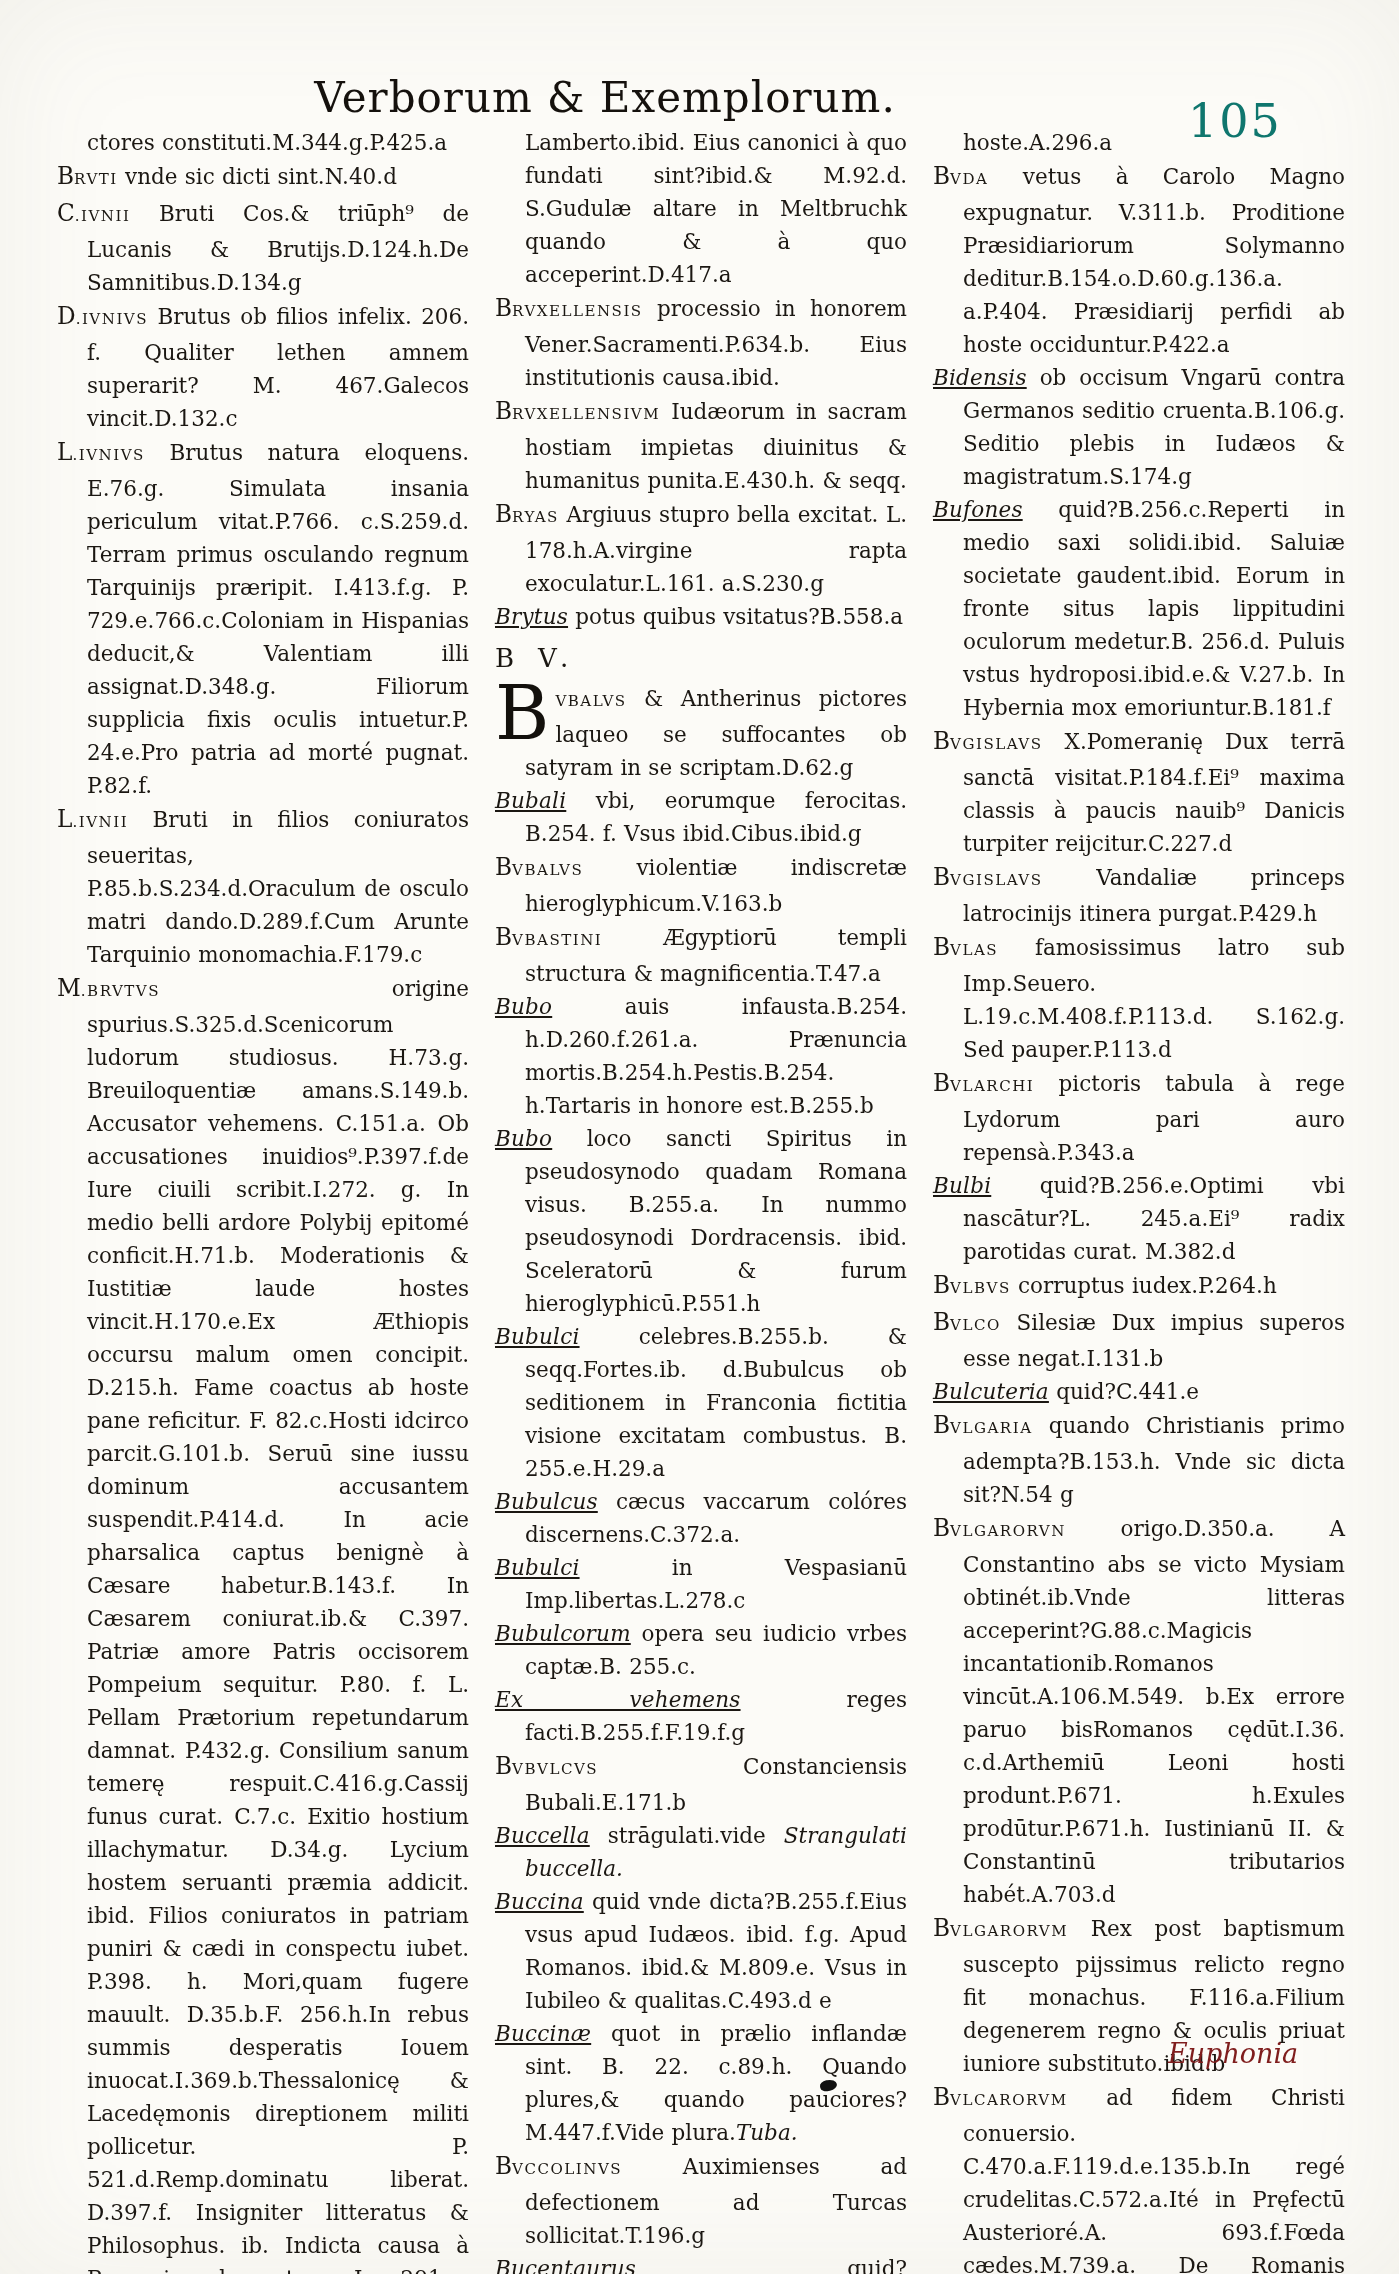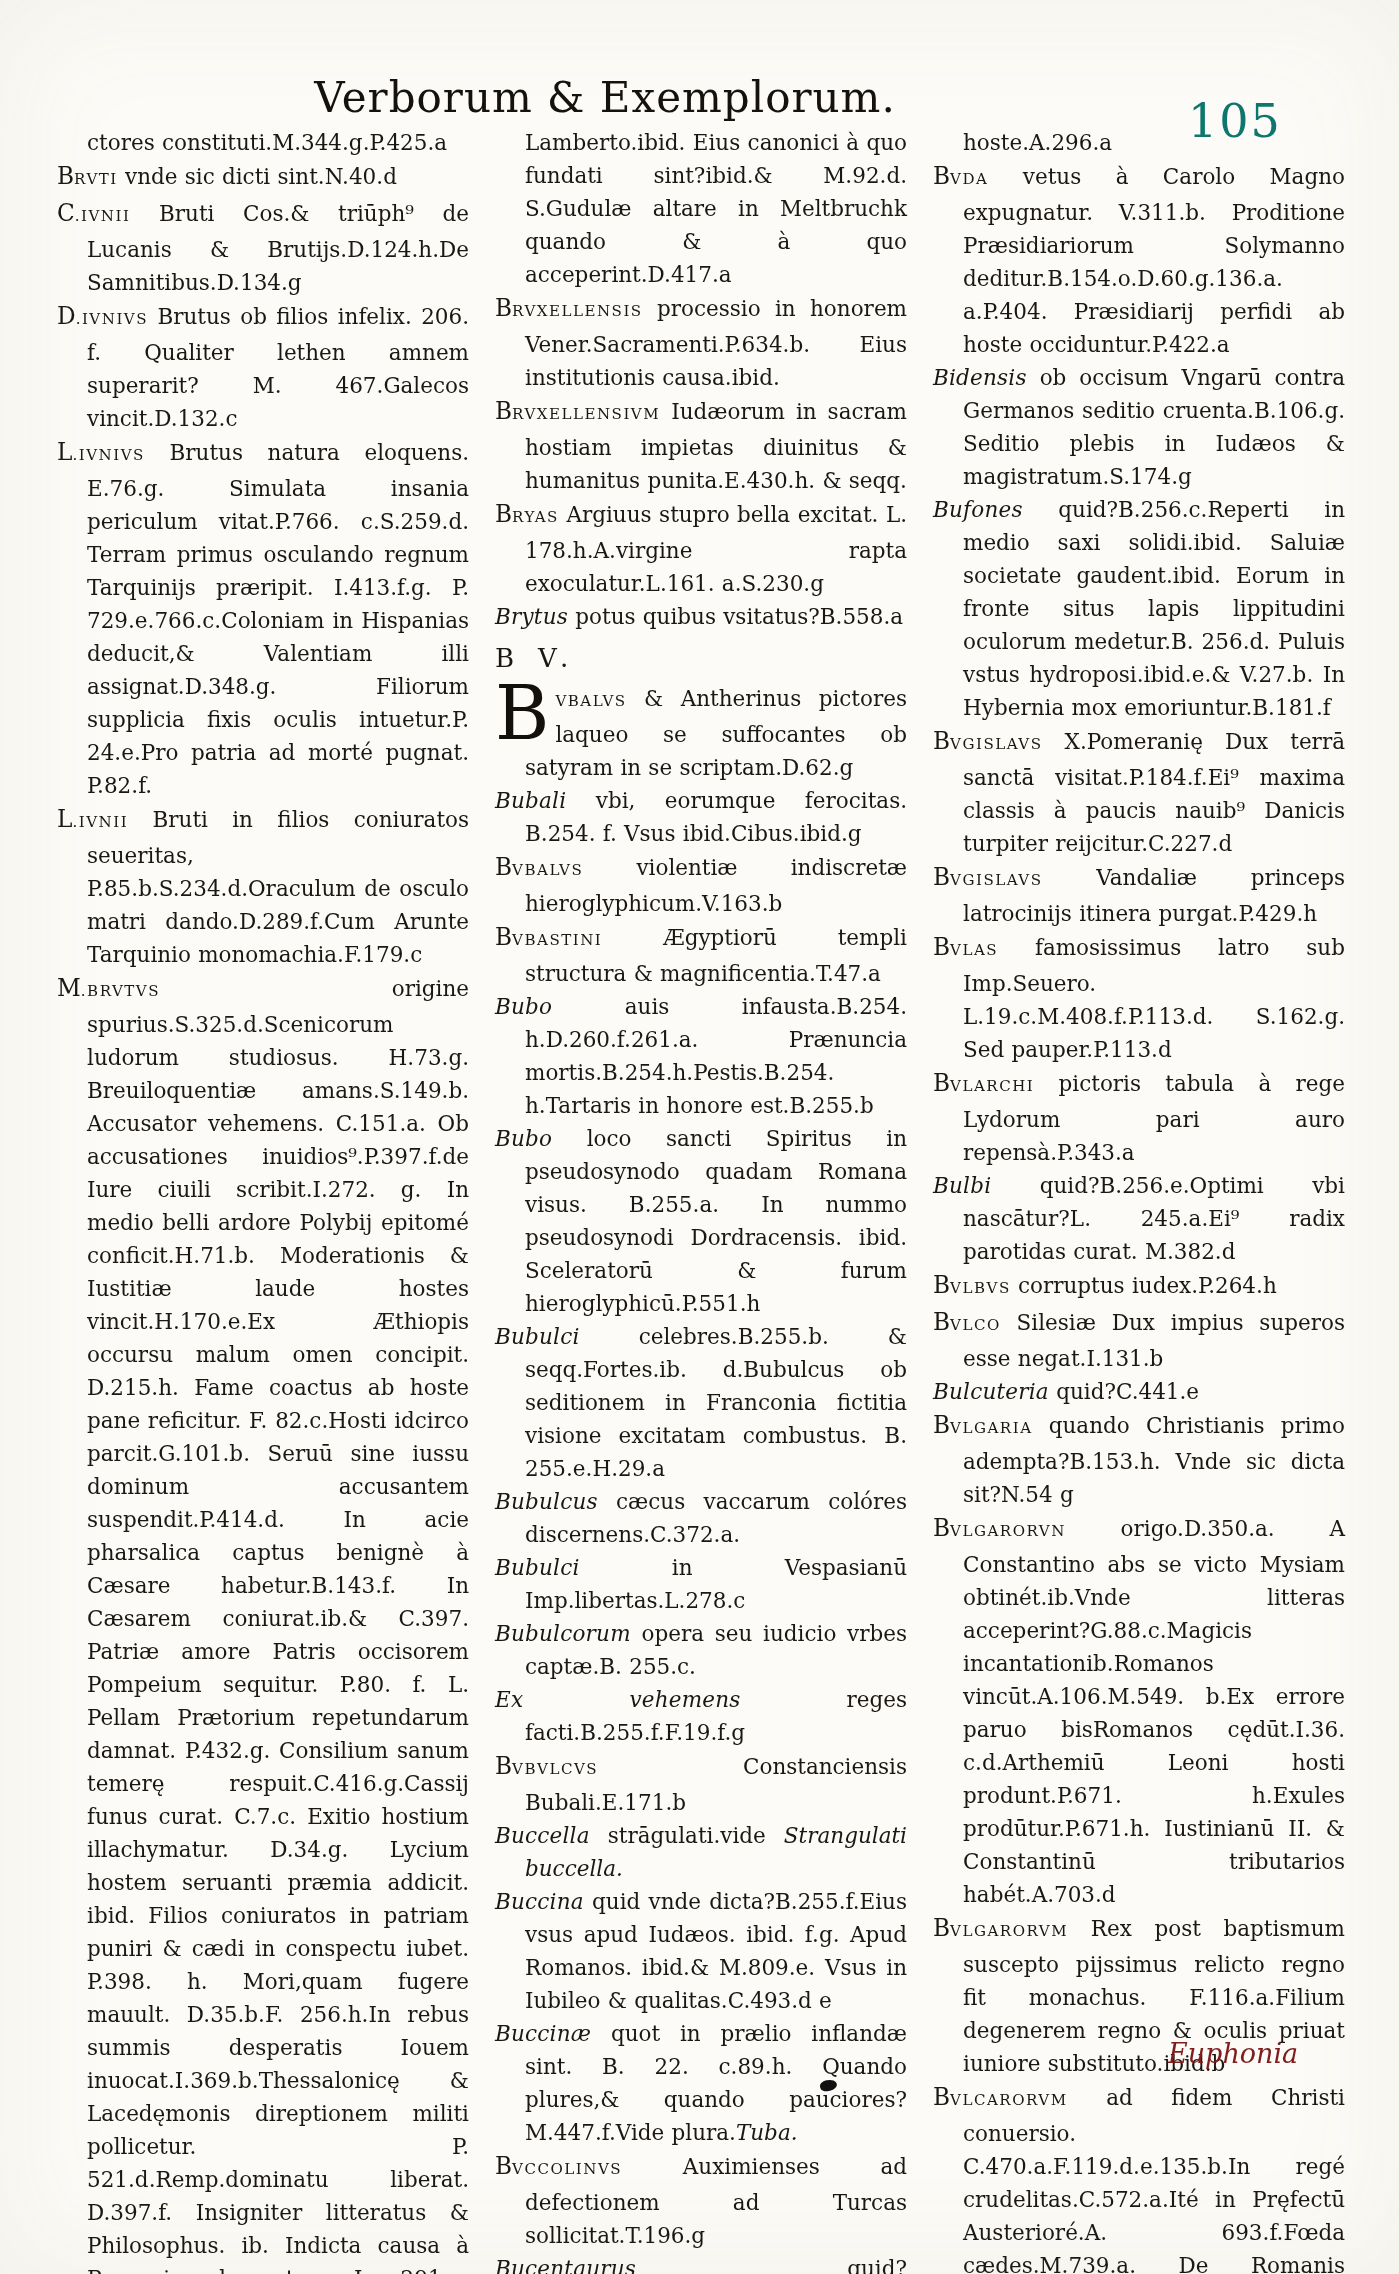--- a/index.html
+++ b/index.html
@@ -44,7 +44,7 @@
   .head{white-space:nowrap;}
   .head .init{font-size:1.08em;}
   .head .sc{text-transform:uppercase;font-size:.70em;letter-spacing:.10em;}
-  .head.ital{font-style:italic;letter-spacing:.01em;}
+  .head.ital{font-style:italic;letter-spacing:.01em;text-decoration:underline;}
   .body-text i{font-style:italic;}
   .dropcap{
     float:left;

